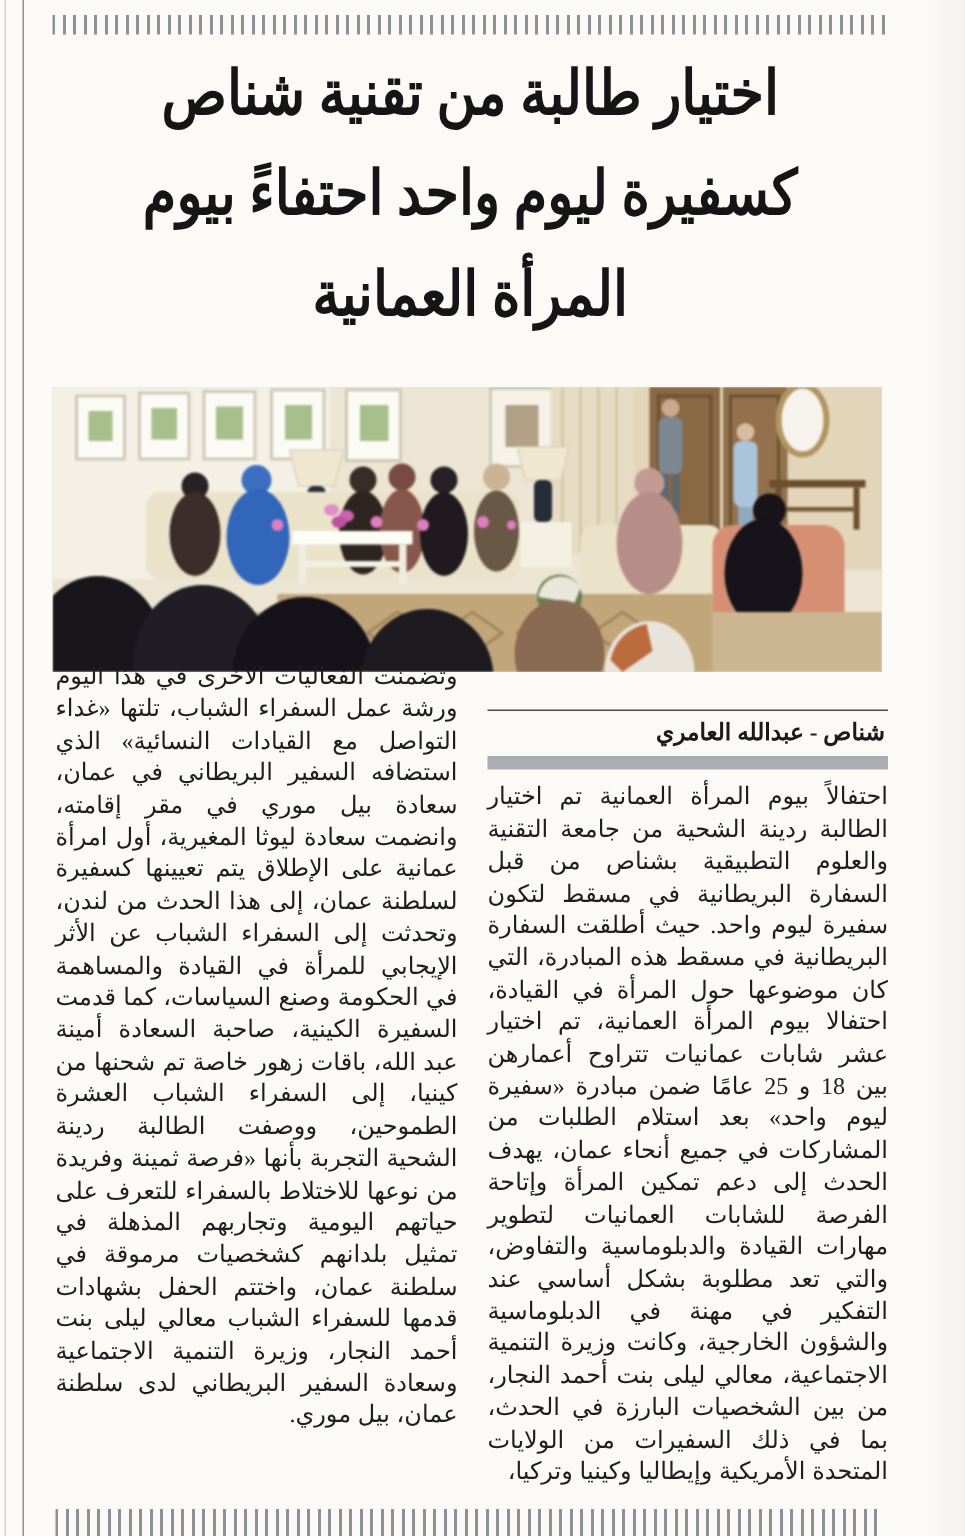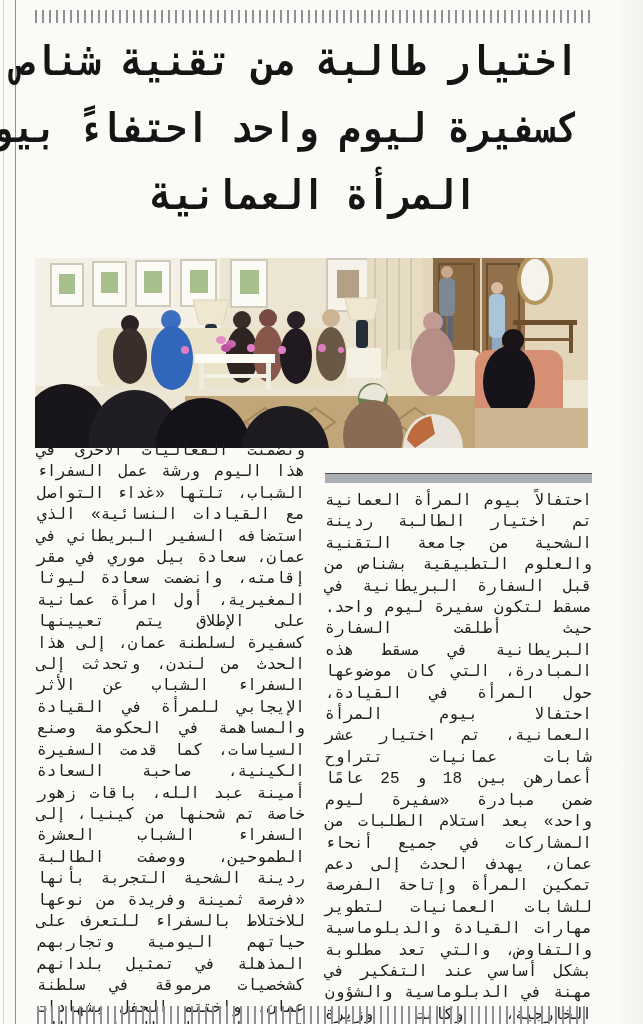--- a/index.html
+++ b/index.html
@@ -9,7 +9,7 @@
     margin:0 auto;
     background:#fbfaf7;
     overflow:hidden;
-    font-family:Liberation Mono, monospace;
+    font-family:Liberation Serif, serif;
     direction:rtl;
   }
   

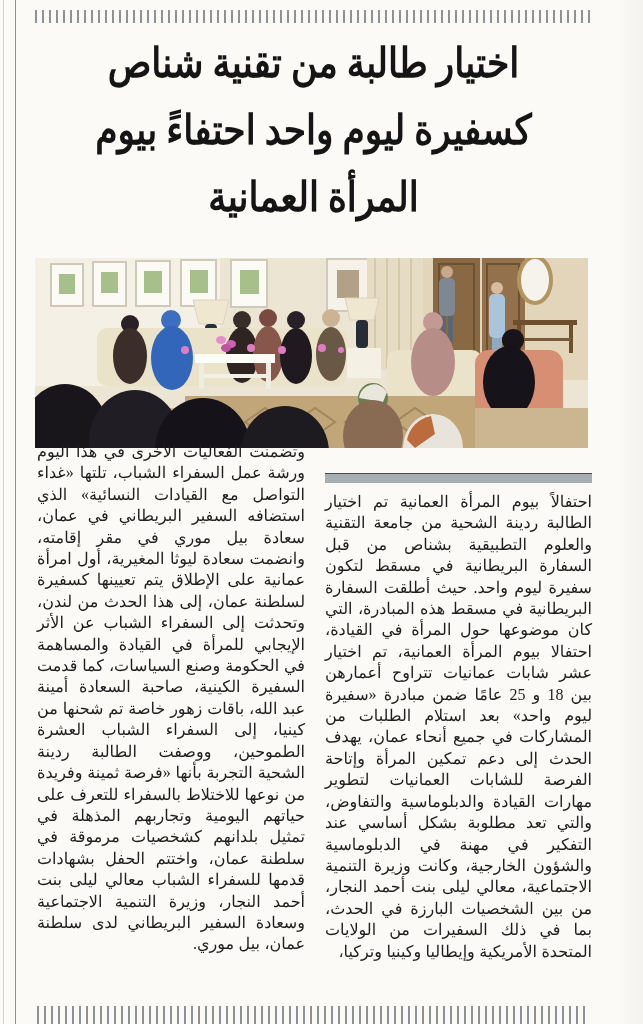--- a/index.html
+++ b/index.html
@@ -207,6 +207,7 @@
 
   <div class="col col-right">
     <div class="byline-rule"></div>
+    <div class="byline">شناص - عبدالله العامري</div>
     <div class="gray-bar"></div>
     <div class="body-text">احتفالاً بيوم المرأة العمانية تم اختيار الطالبة ردينة الشحية من جامعة التقنية والعلوم التطبيقية بشناص من قبل السفارة البريطانية في مسقط لتكون سفيرة ليوم واحد. حيث أطلقت السفارة البريطانية في مسقط هذه المبادرة، التي كان موضوعها حول المرأة في القيادة، احتفالا بيوم المرأة العمانية، تم اختيار عشر شابات عمانيات تتراوح أعمارهن بين 18 و 25 عامًا ضمن مبادرة «سفيرة ليوم واحد» بعد استلام الطلبات من المشاركات في جميع أنحاء عمان، يهدف الحدث إلى دعم تمكين المرأة وإتاحة الفرصة للشابات العمانيات لتطوير مهارات القيادة والدبلوماسية والتفاوض، والتي تعد مطلوبة بشكل أساسي عند التفكير في مهنة في الدبلوماسية والشؤون الخارجية، وكانت وزيرة التنمية الاجتماعية، معالي ليلى بنت أحمد النجار، من بين الشخصيات البارزة في الحدث، بما في ذلك السفيرات من الولايات المتحدة الأمريكية وإيطاليا وكينيا وتركيا،</div>
   </div>

